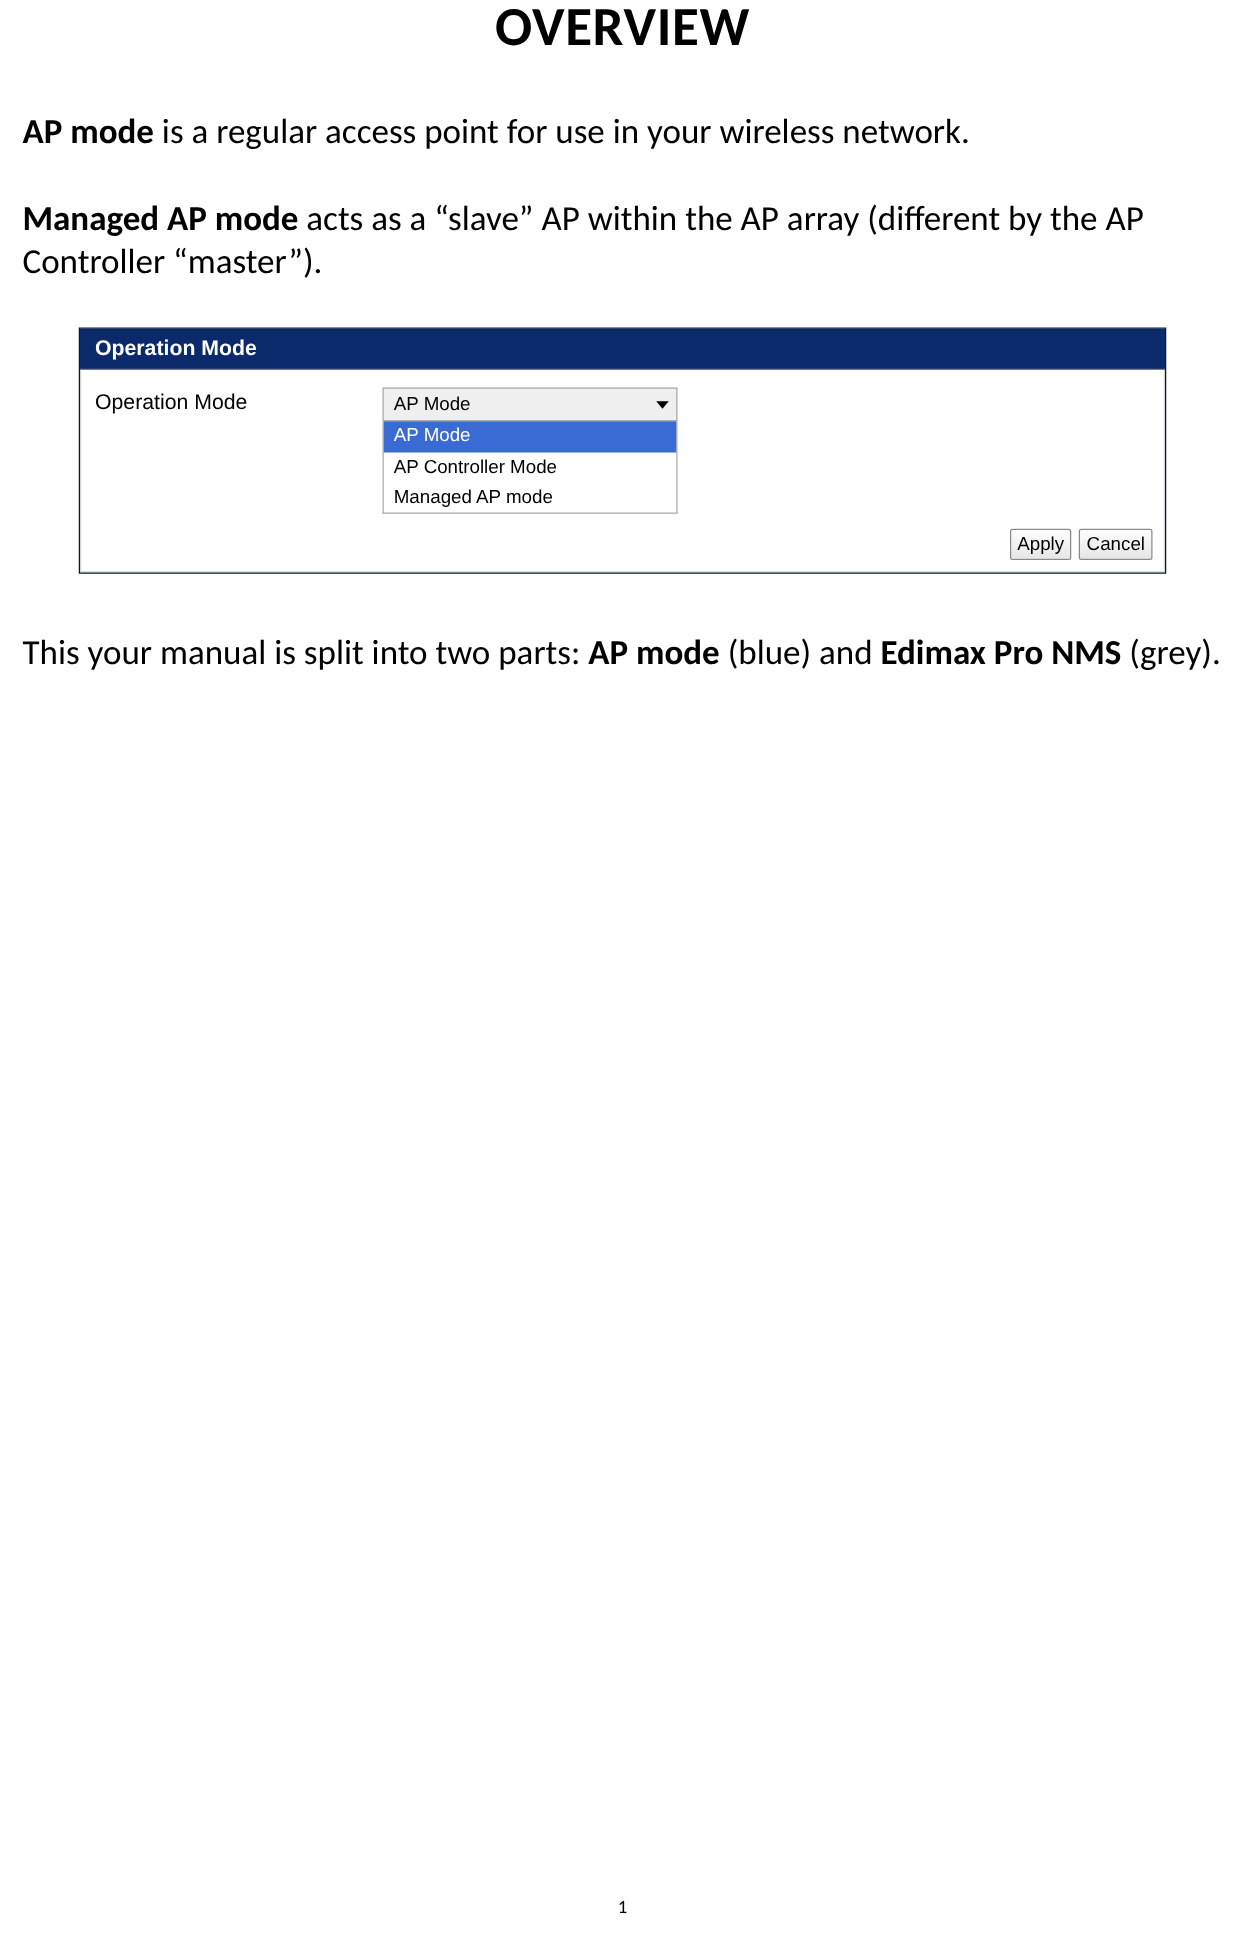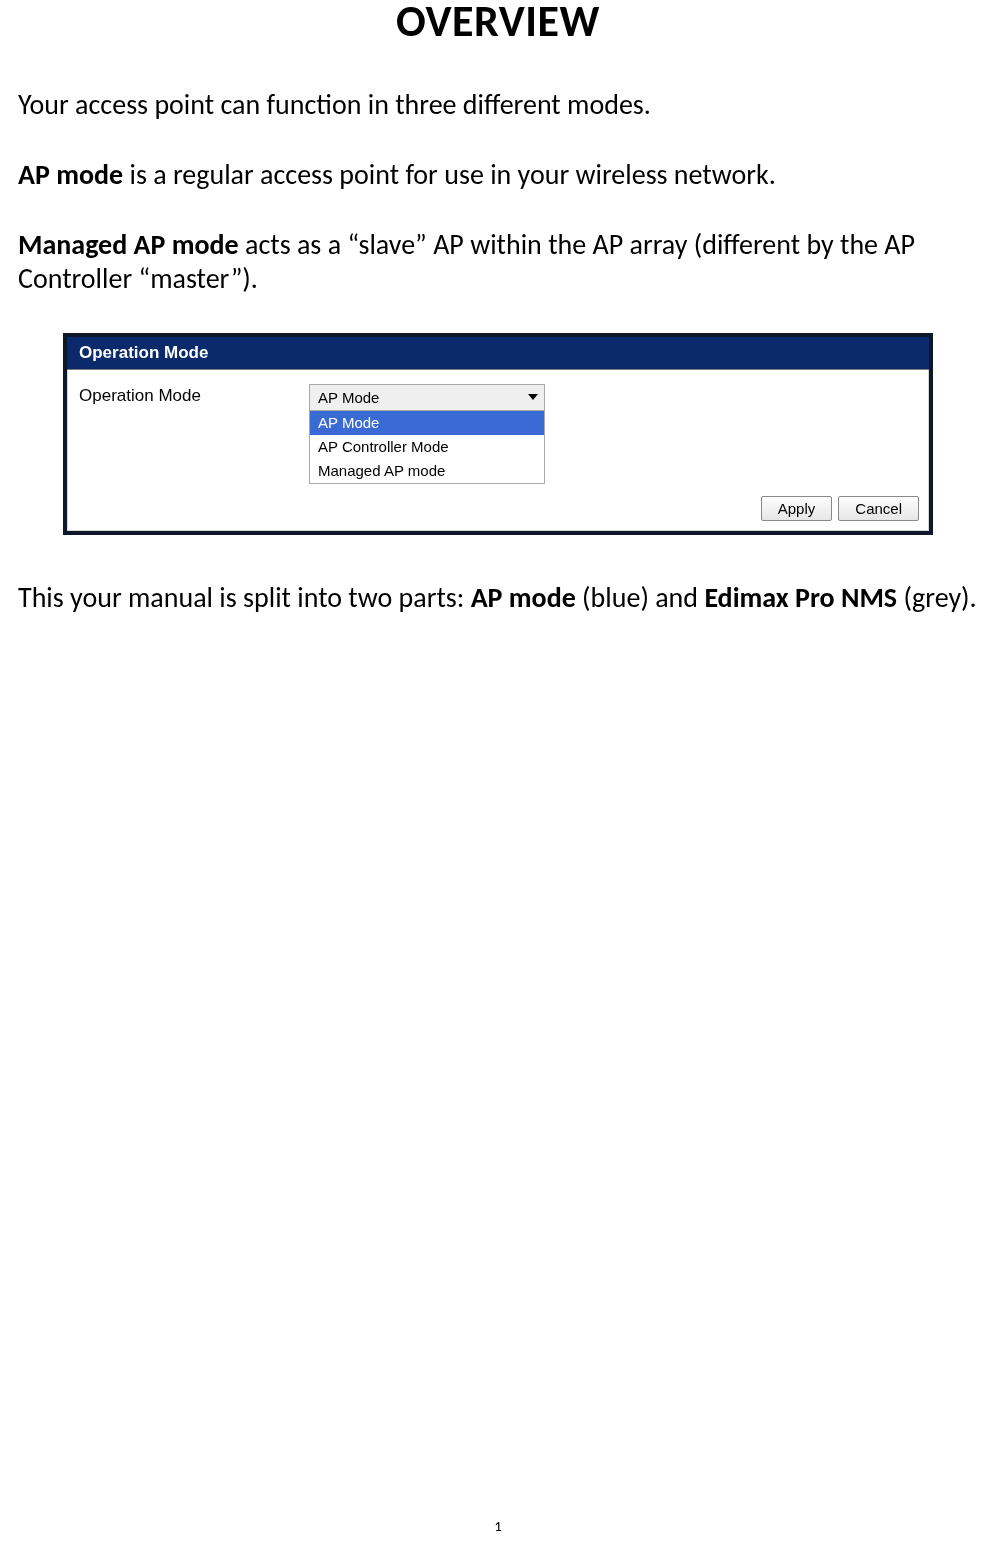--- a/index.html
+++ b/index.html
@@ -119,9 +119,6 @@
 <div class="page">
   <h1 class="title">OVERVIEW</h1>
 
-  <p class="para">
-    <span>Your access point can function in three different modes.</span>
-  </p>
 
 
   <p class="para">

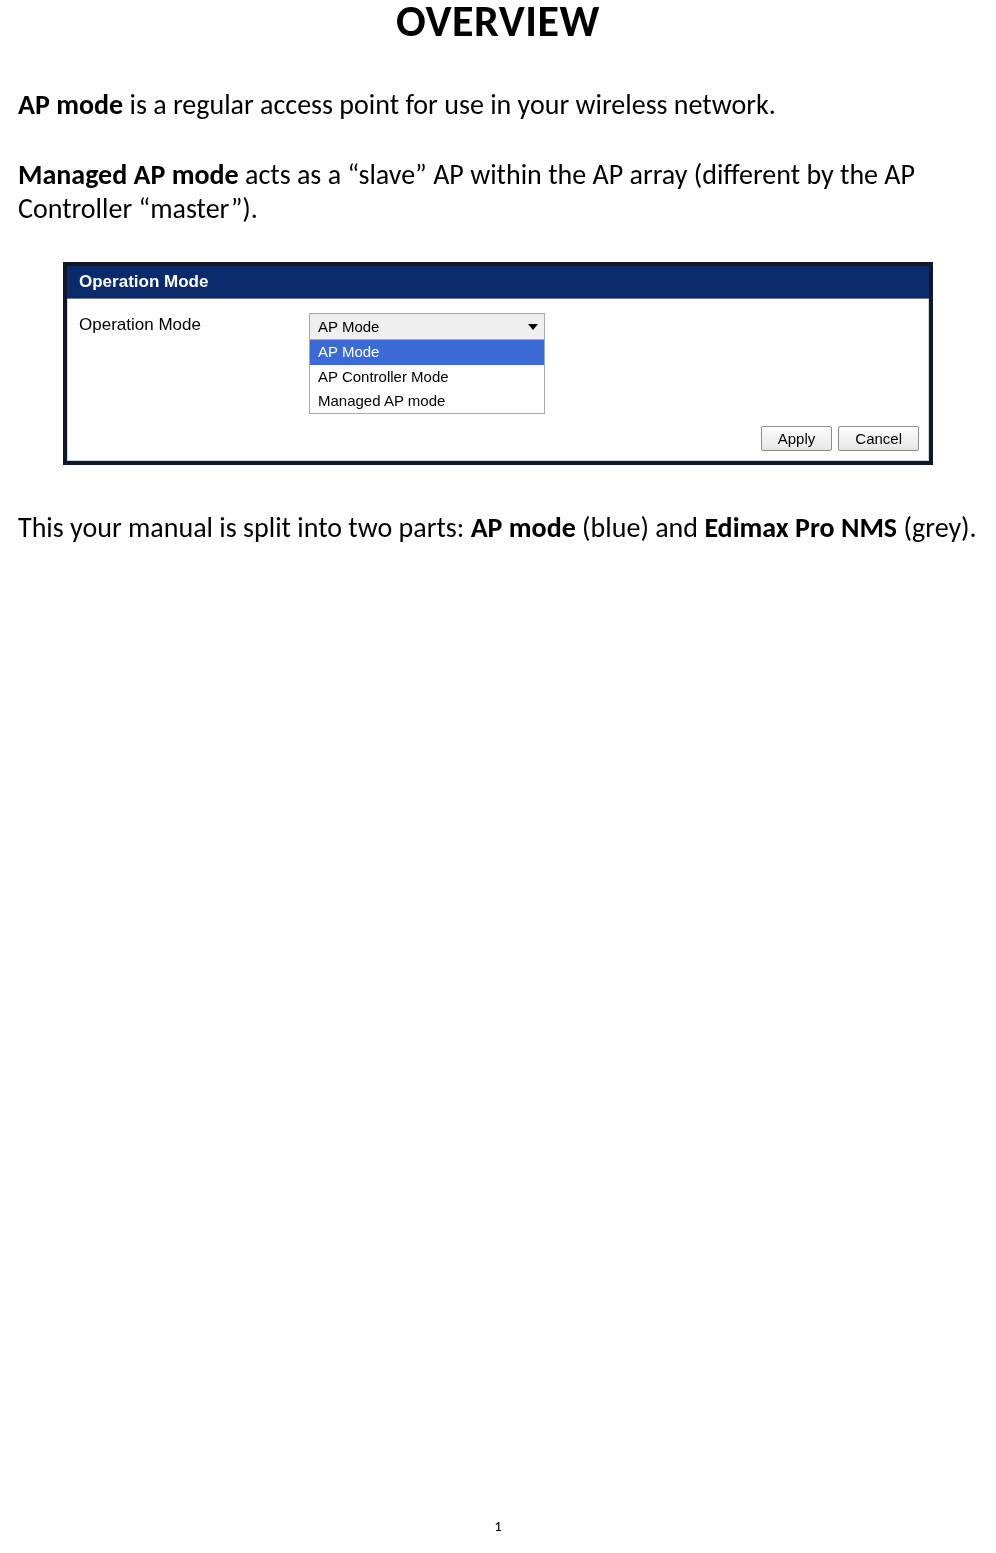--- a/index.html
+++ b/index.html
@@ -34,7 +34,7 @@
     }
     .panel-wrap {
       background: #fff;
-      border: 4px solid #0f172a;
+      border: 1px solid #0f172a;
       box-shadow: 0 0 0 1px #d5d5d5 inset;
       font-family: Arial, sans-serif;
     }

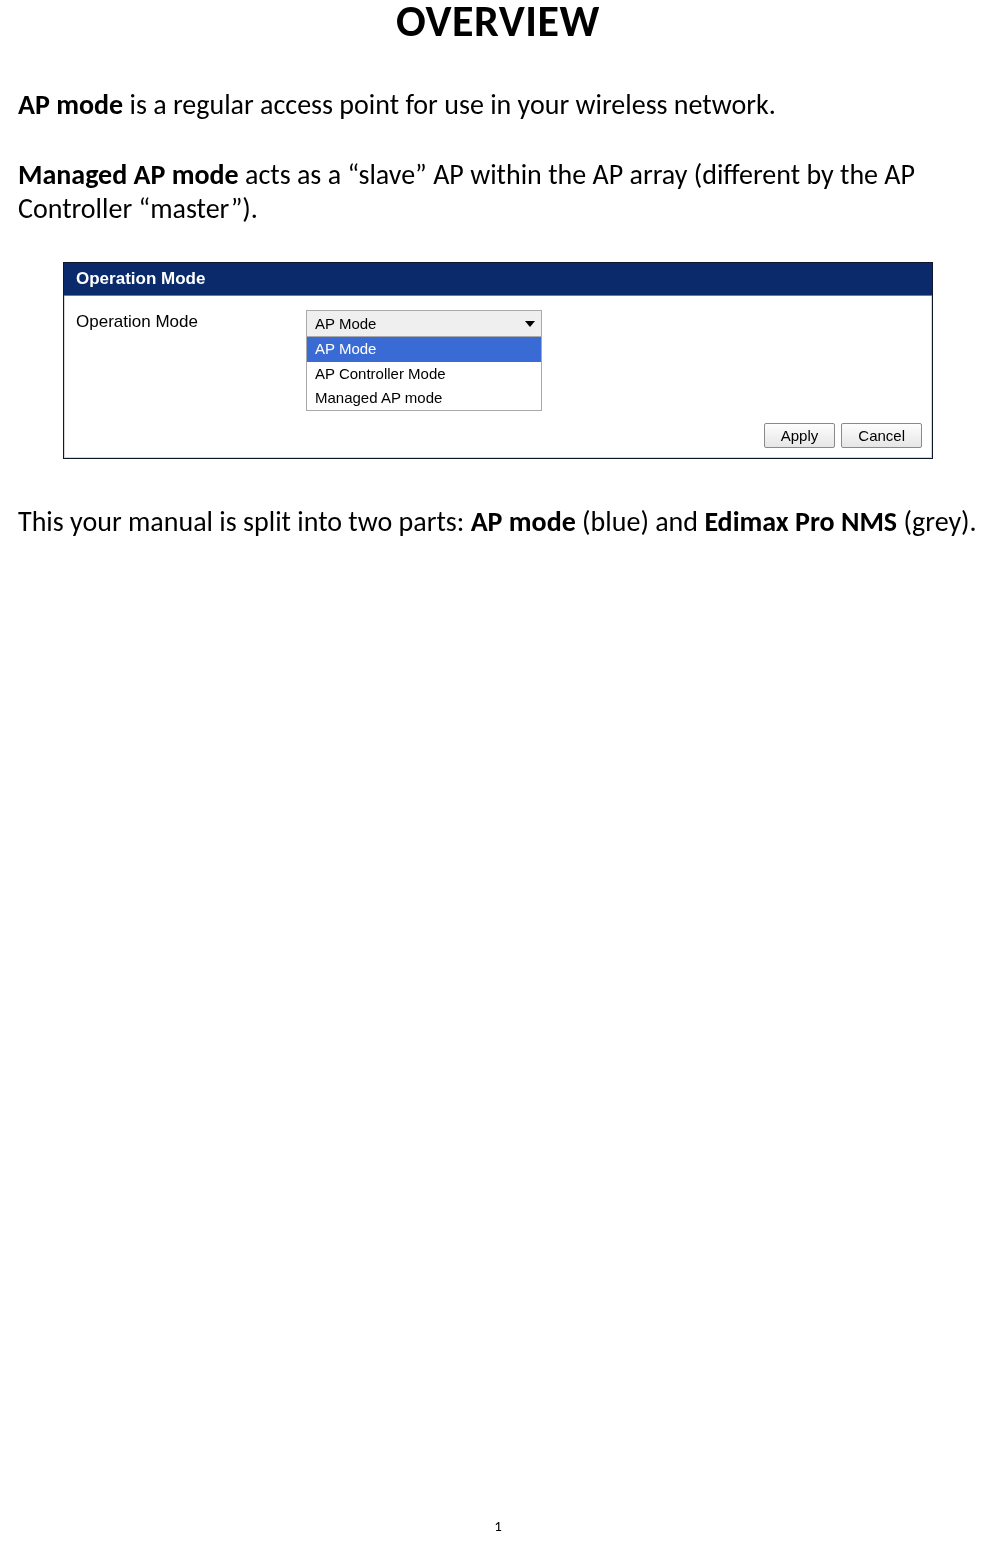--- a/index.html
+++ b/index.html
@@ -100,7 +100,7 @@
       border: 1px solid #8a8a8a;
       background: linear-gradient(#fdfdfd, #e6e6e6);
       font-size: 15px;
-      padding: 3px 16px;
+      padding: 3px 5px;
       font-family: Arial, sans-serif;
       cursor: pointer;
       border-radius: 2px;

